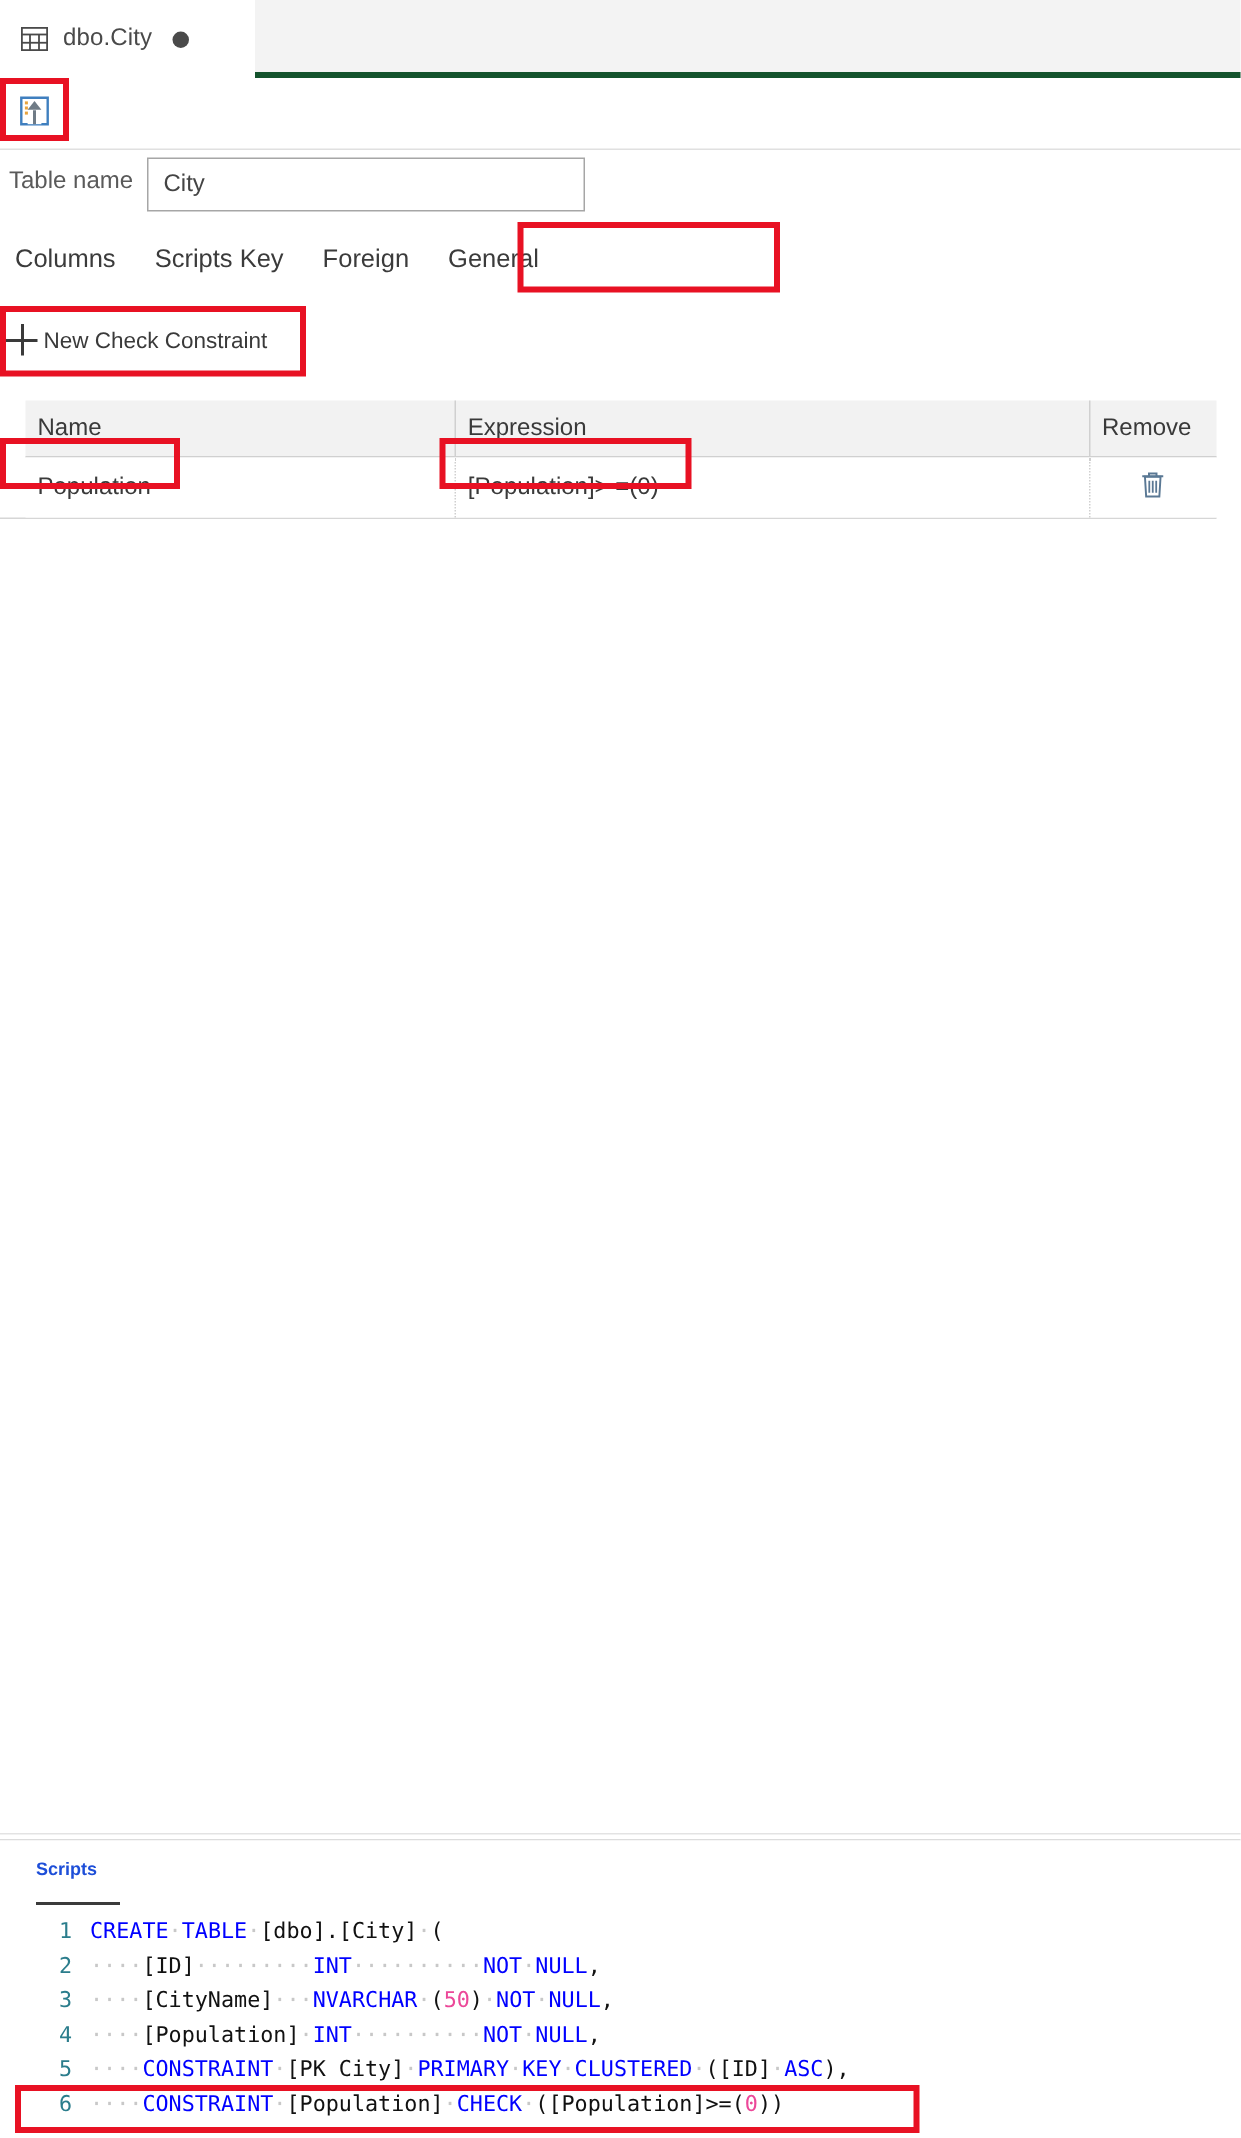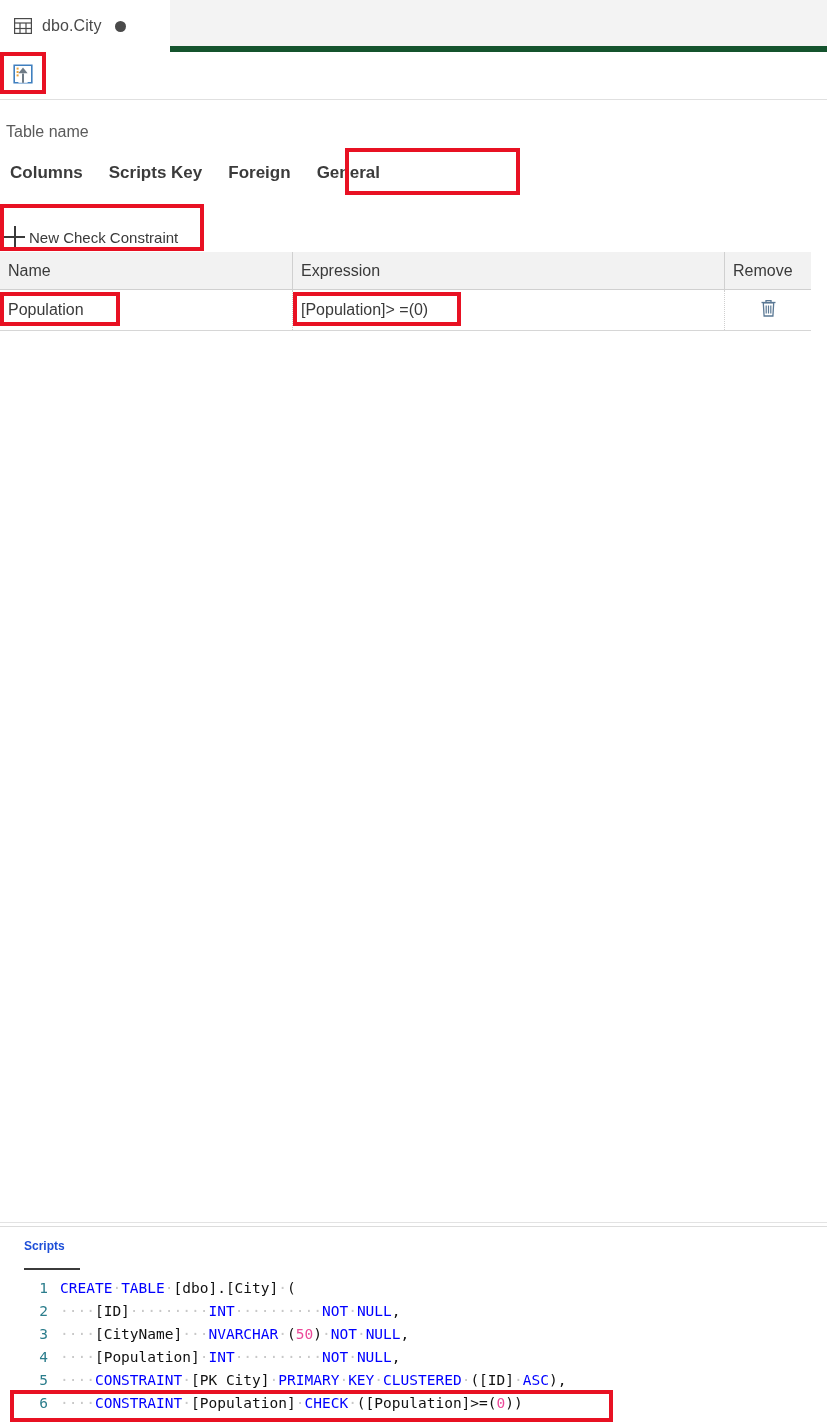--- a/index.html
+++ b/index.html
@@ -17,7 +17,7 @@
     position: absolute; left: 0; top: 0;
     width: 827px; height: 52px;
     background: #f3f3f3;
-    border-bottom: 6px solid #14532d;
+    border-bottom: 4px solid #14532d;
   }
   .tab-active {
     position: absolute; left: 0; top: 0;

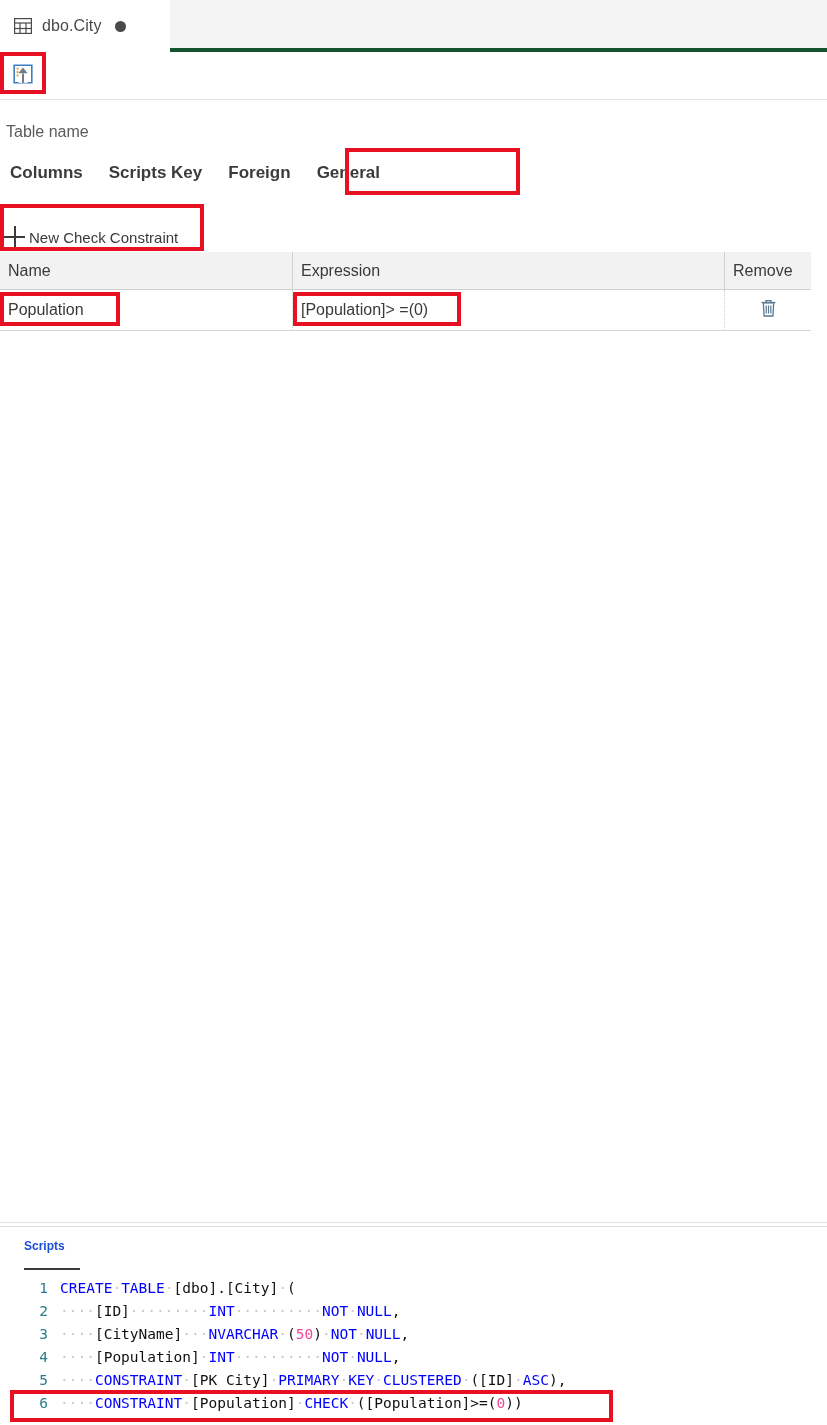--- a/index.html
+++ b/index.html
@@ -56,7 +56,7 @@
     width: 827px; height: 48px;
   }
   .tablename-label {
-    position: absolute; left: 6px; top: 23px;
+    position: absolute; left: 6px; top: 12px;
     font-size: 16px; color: #5a5a5a;
   }
   .tablename-input {

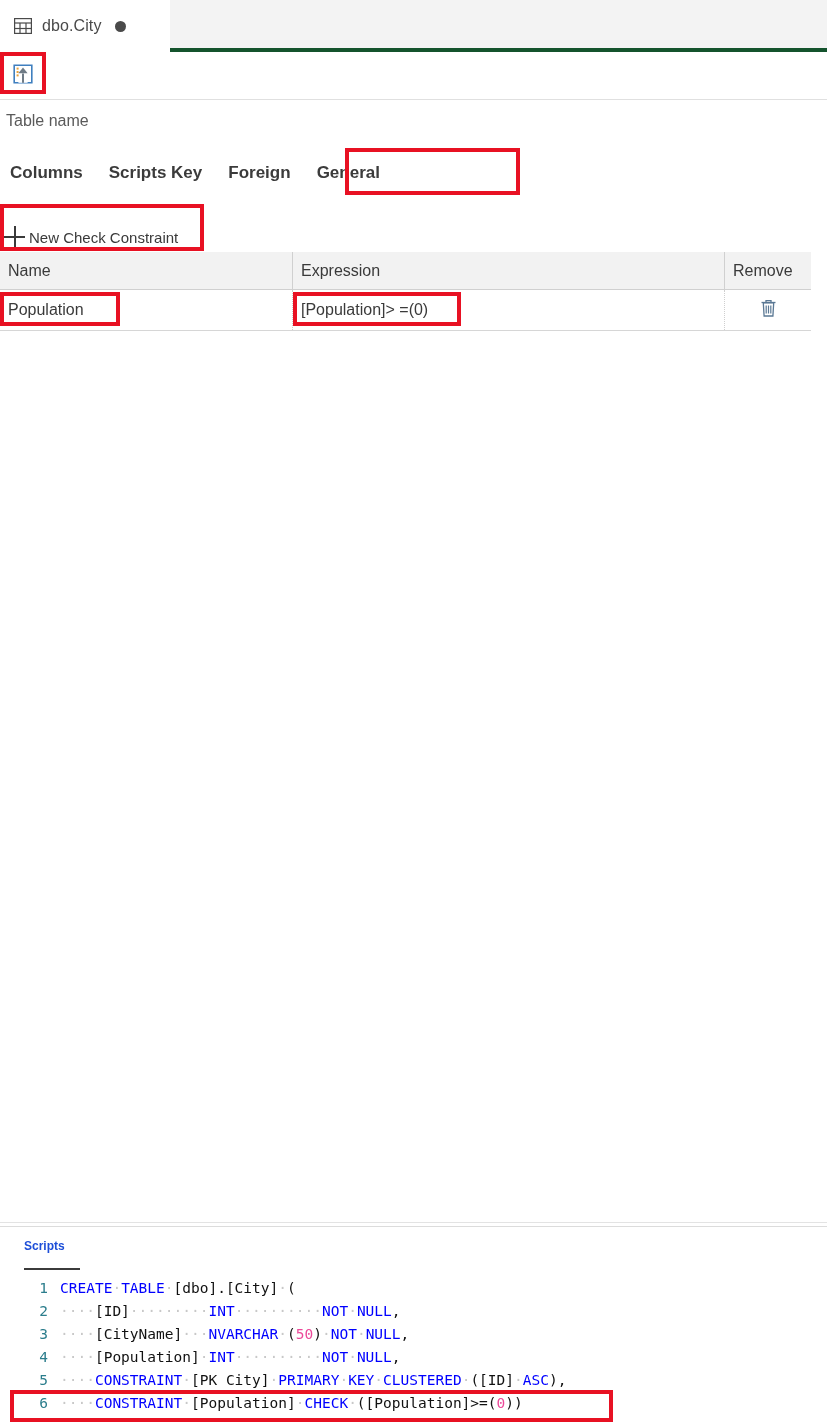--- a/index.html
+++ b/index.html
@@ -228,6 +228,7 @@
 
 <div class="tablename-row">
   <span class="tablename-label">Table name</span>
+  <input class="tablename-input" type="text" value="City" placeholder="Table name" style="">
 </div>
 
 <div class="pivot">

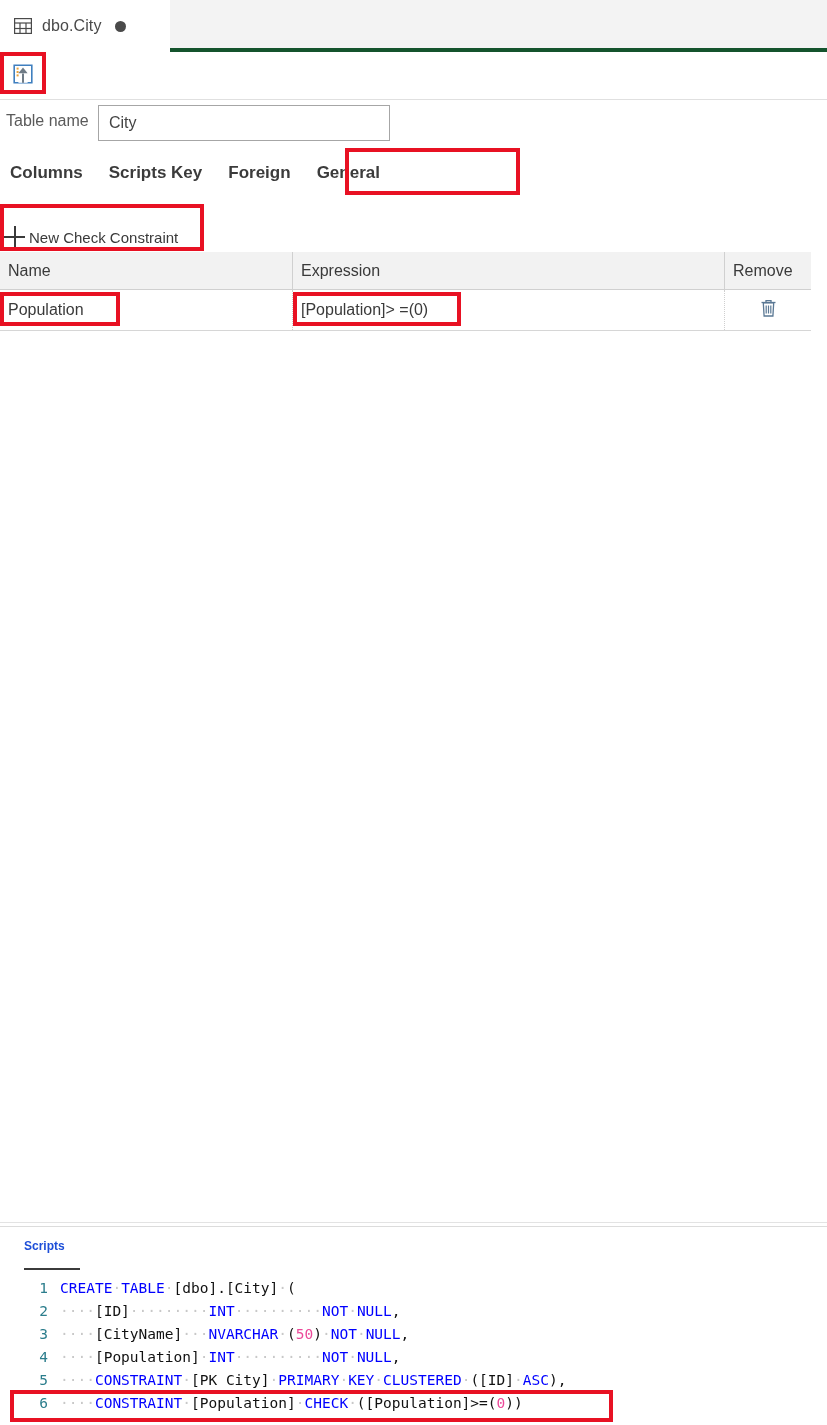--- a/index.html
+++ b/index.html
@@ -77,7 +77,7 @@
     display: flex; align-items: center;
   }
   .pivot-item {
-    font-size: 17px; font-weight: bold; color: #3b3b3b;
+    font-size: 17px; font-weight: normal; color: #3b3b3b;
     white-space: nowrap;
     padding: 0 0px;
     margin-right: 26px;

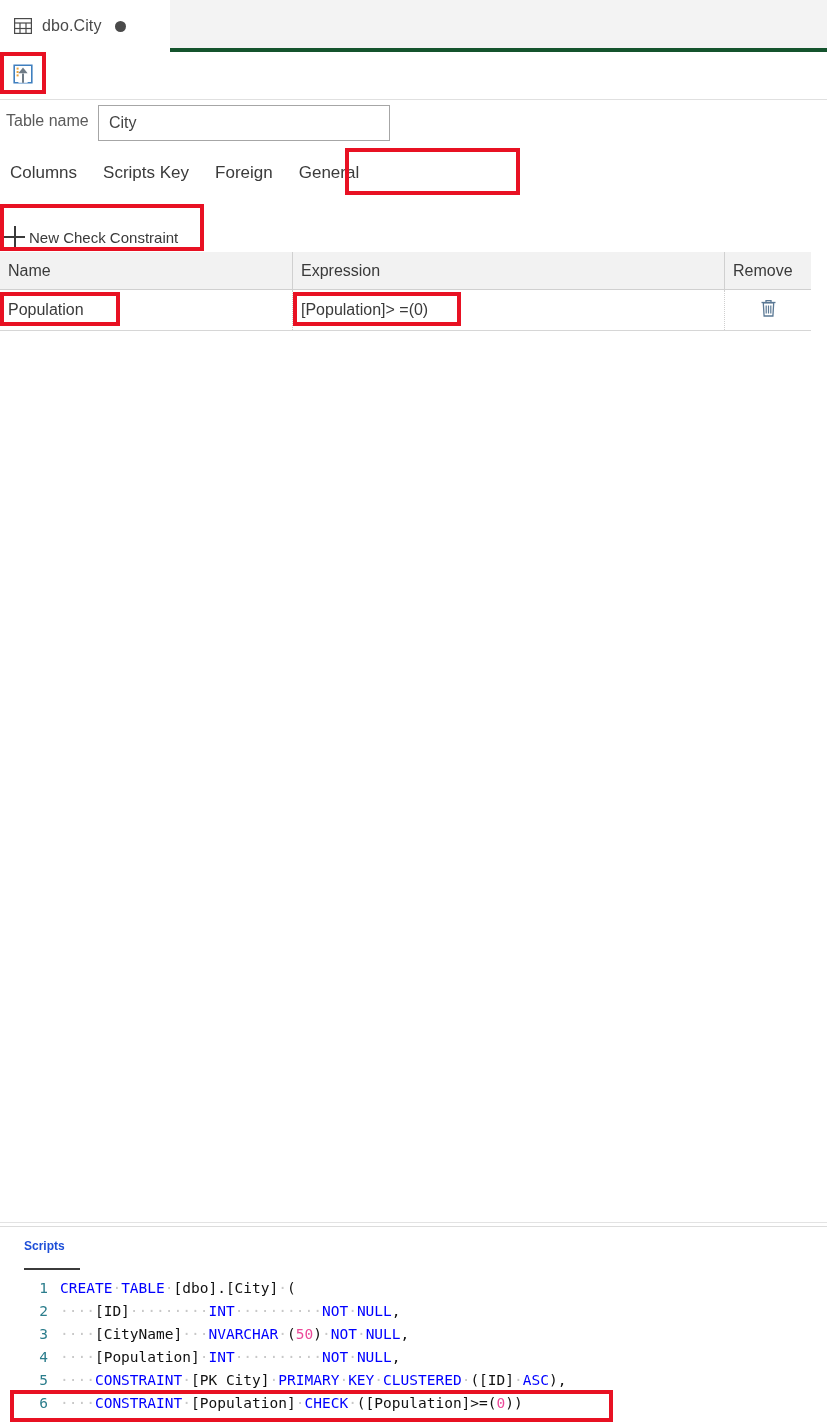--- a/index.html
+++ b/index.html
@@ -92,7 +92,7 @@
     width: 827px; height: 46px;
   }
   .cmd-new {
-    position: absolute; left: 4px; top: 16px;
+    position: absolute; left: 4px; top: 6px;
     height: 34px;
     display: flex; align-items: center;
     font-size: 15px; color: #3a3a3a;

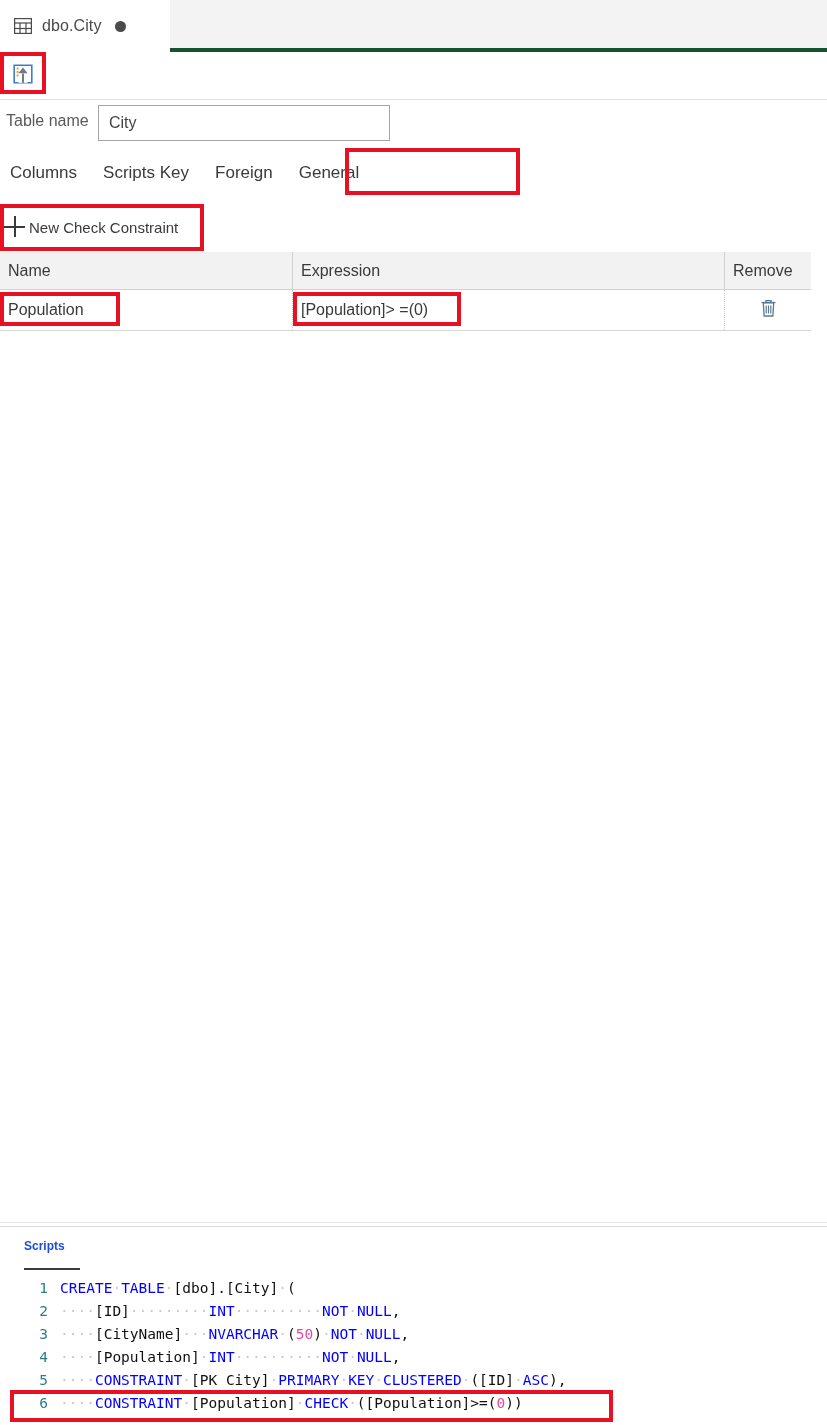--- a/index.html
+++ b/index.html
@@ -110,9 +110,10 @@
 
   
   .grid {
-    position: absolute; left: 0; top: 252px;
+    position: absolute; left: 0; top: 267px;
     width: 811px;
     border-bottom: 1px solid #d6d6d6;
+    padding-left: 17px;
   }
   .grid-head {
     display: flex; height: 38px;

